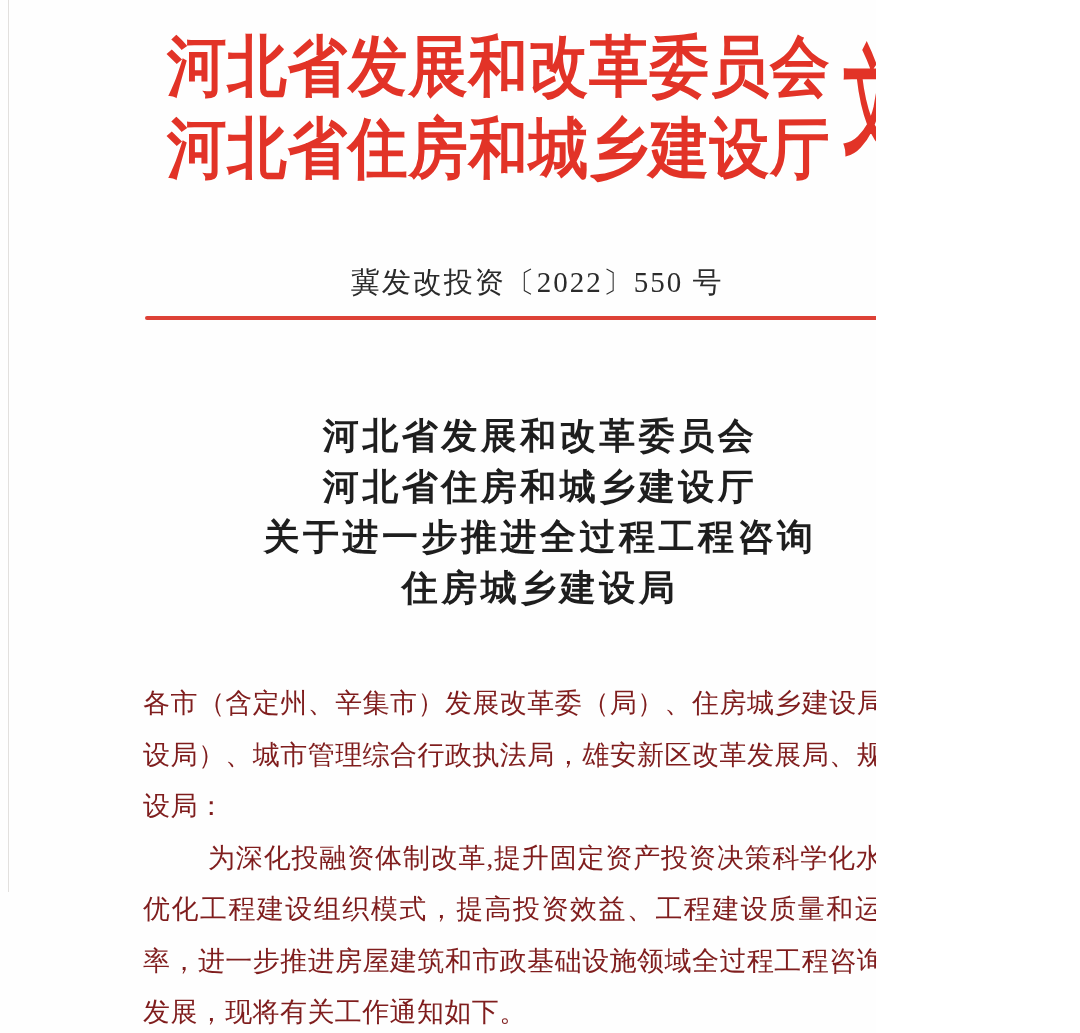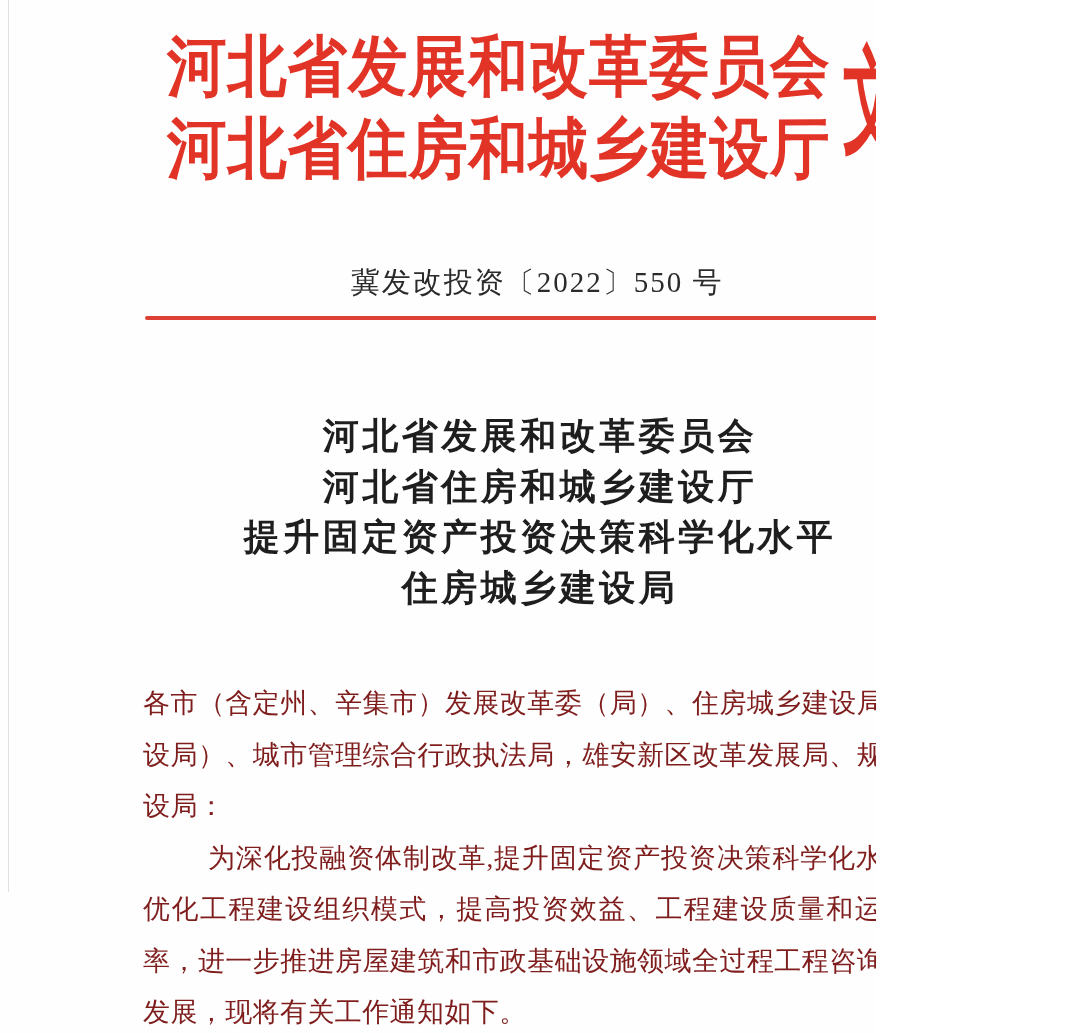--- a/index.html
+++ b/index.html
@@ -129,7 +129,7 @@
   <h1 class="doc-title">
     <span class="title-line">河北省发展和改革委员会</span>
     <span class="title-line">河北省住房和城乡建设厅</span>
-    <span class="title-line">提升固定资产投资决策科学化水平</span>
+    <span class="title-line">关于进一步推进全过程工程咨询</span>
     <span class="title-line">住房城乡建设局</span>
   </h1>
 

